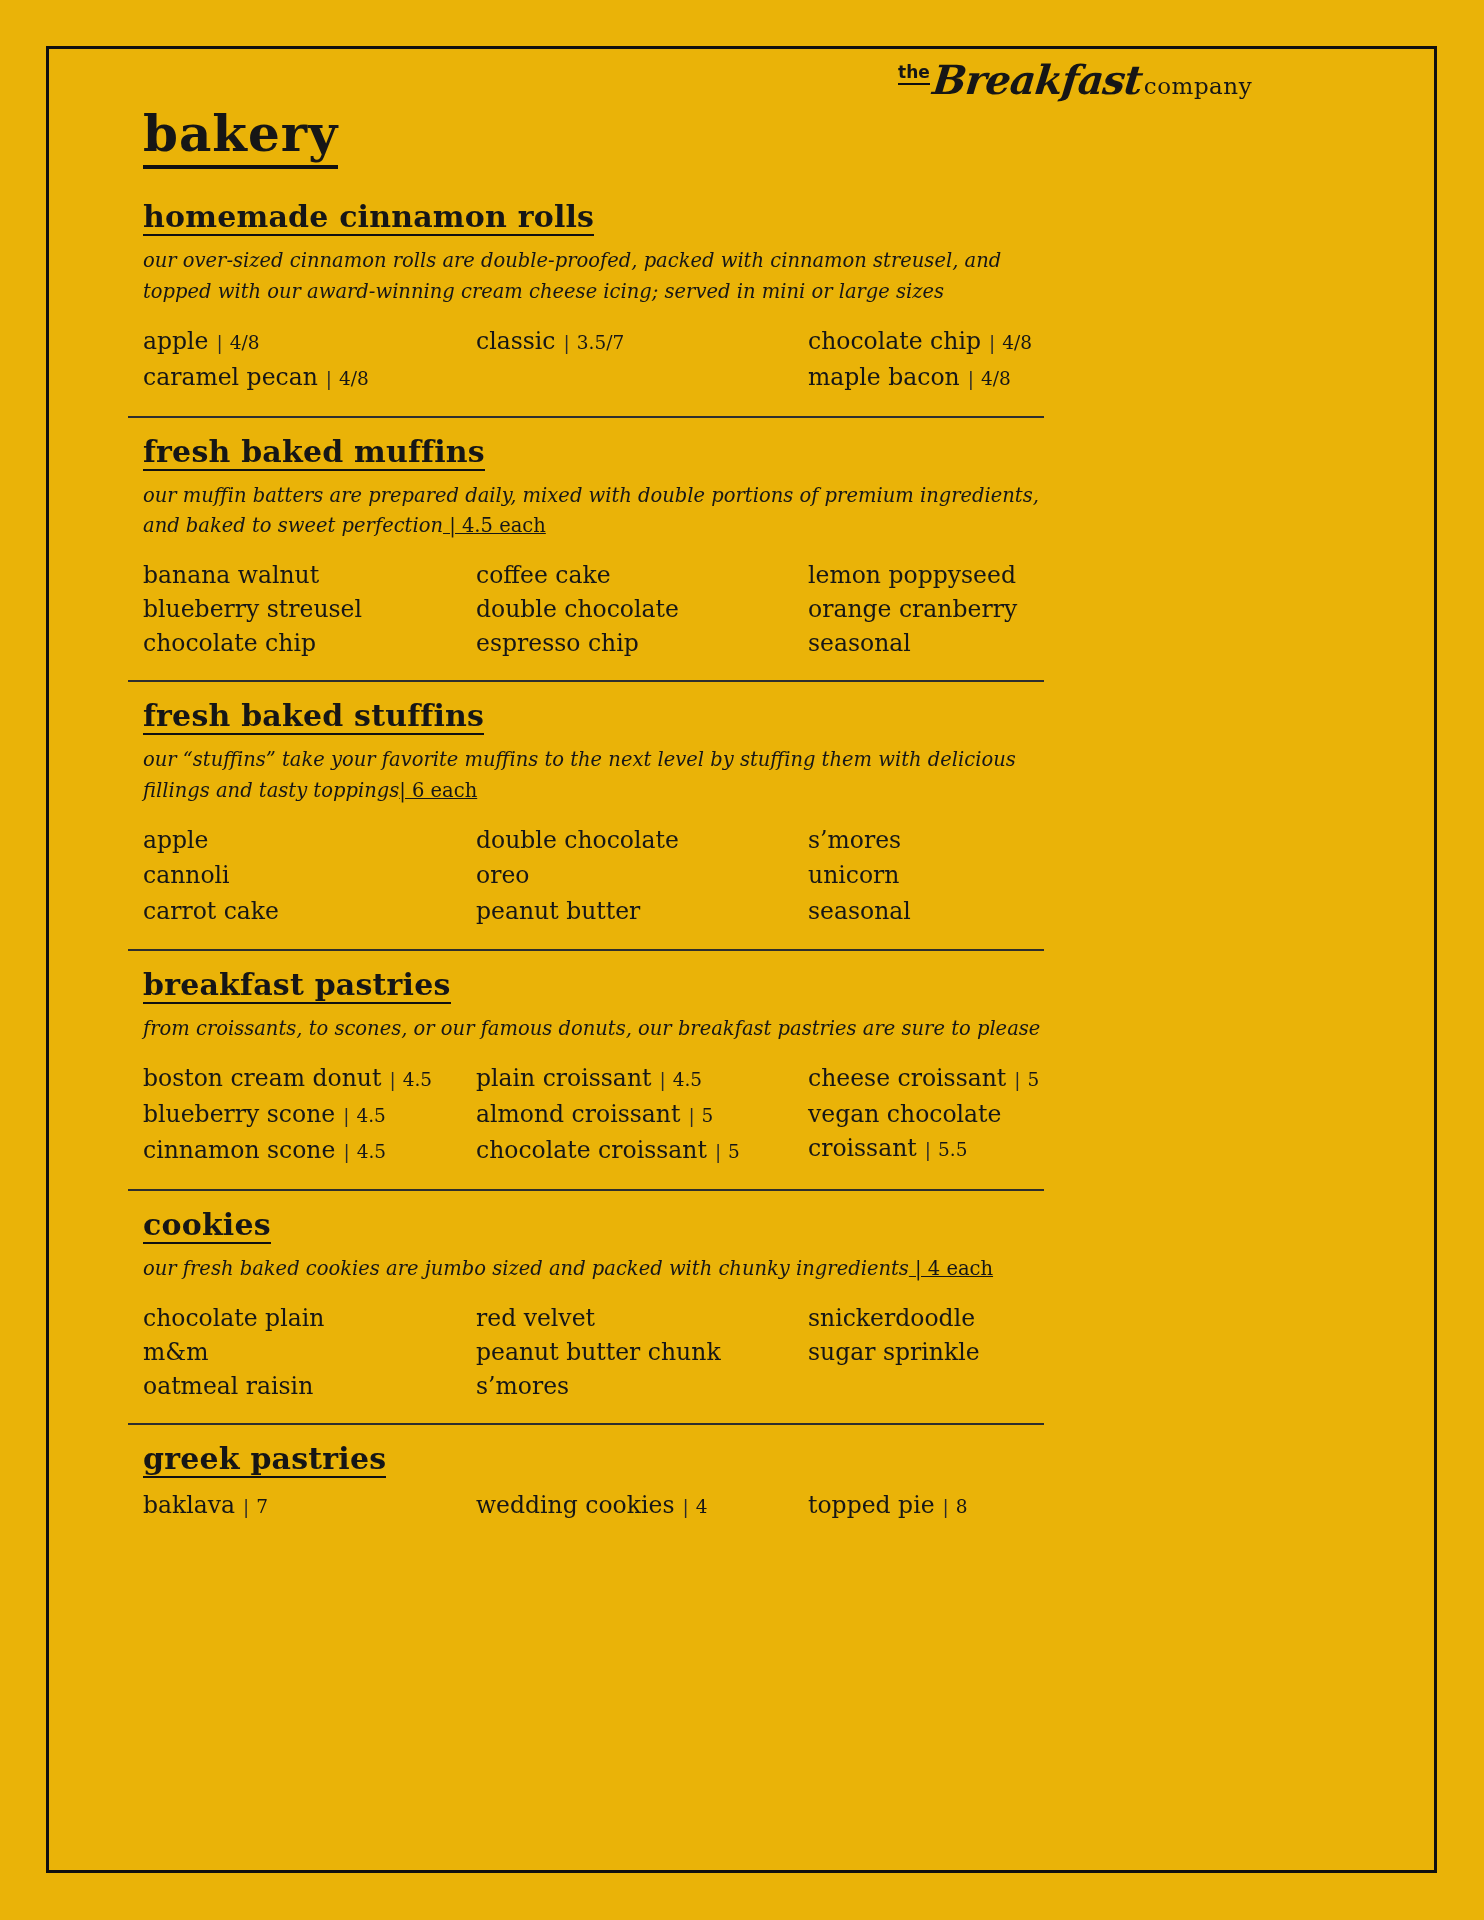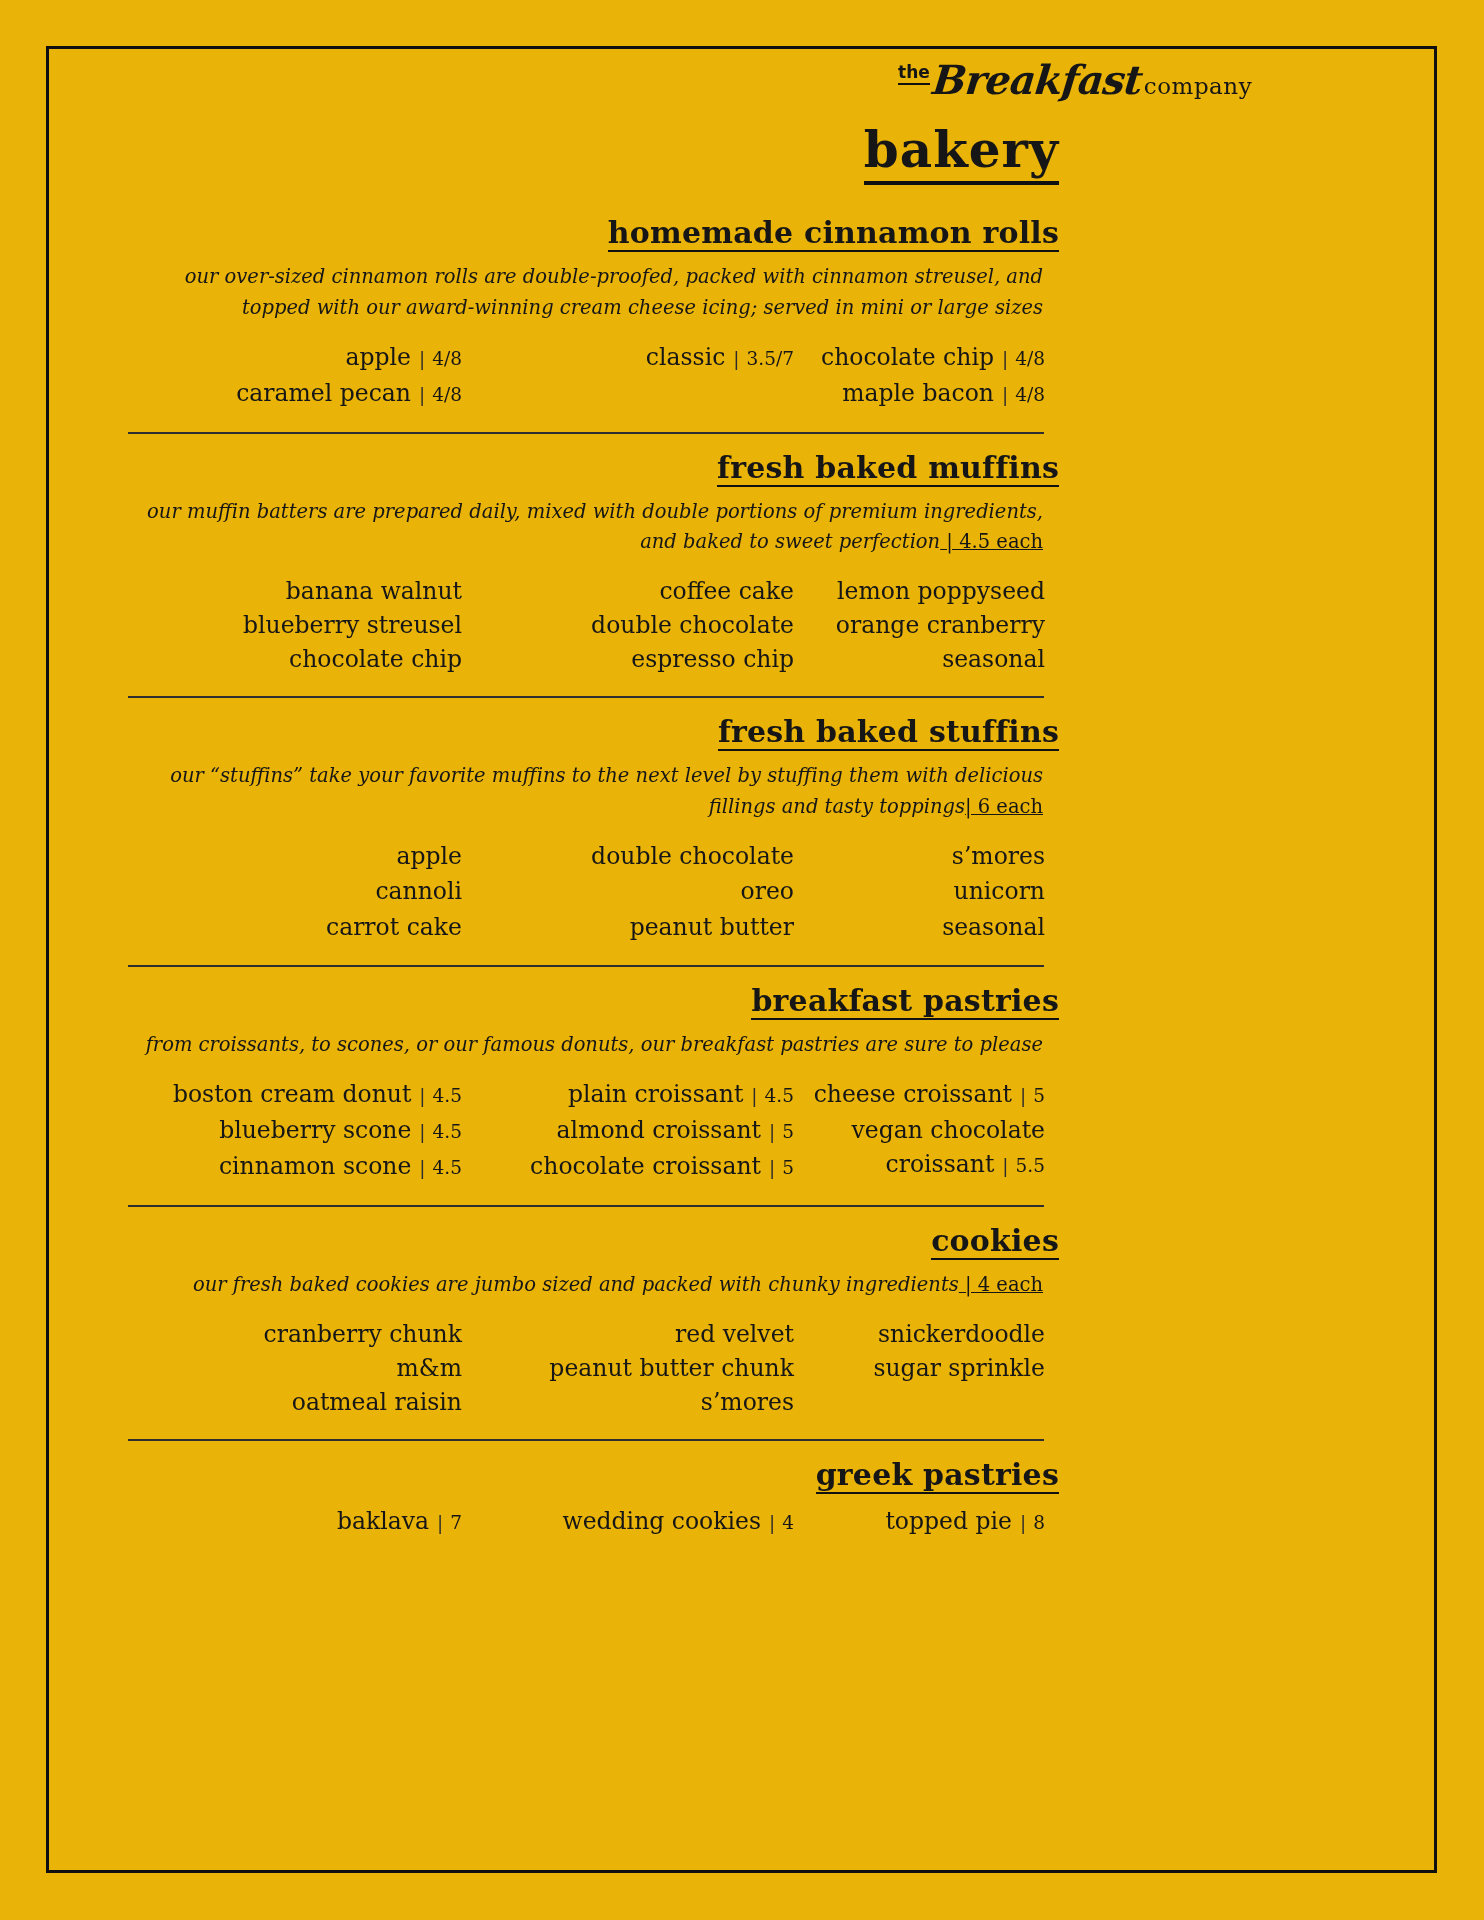--- a/index.html
+++ b/index.html
@@ -52,9 +52,8 @@
   }
   .content {
     position: absolute;
-    left: 143px; top: 120px;
+    left: 143px; top: 104px;
     width: 916px;
-    text-align: right;
   }
   .page-title {
     font-size: 50px;

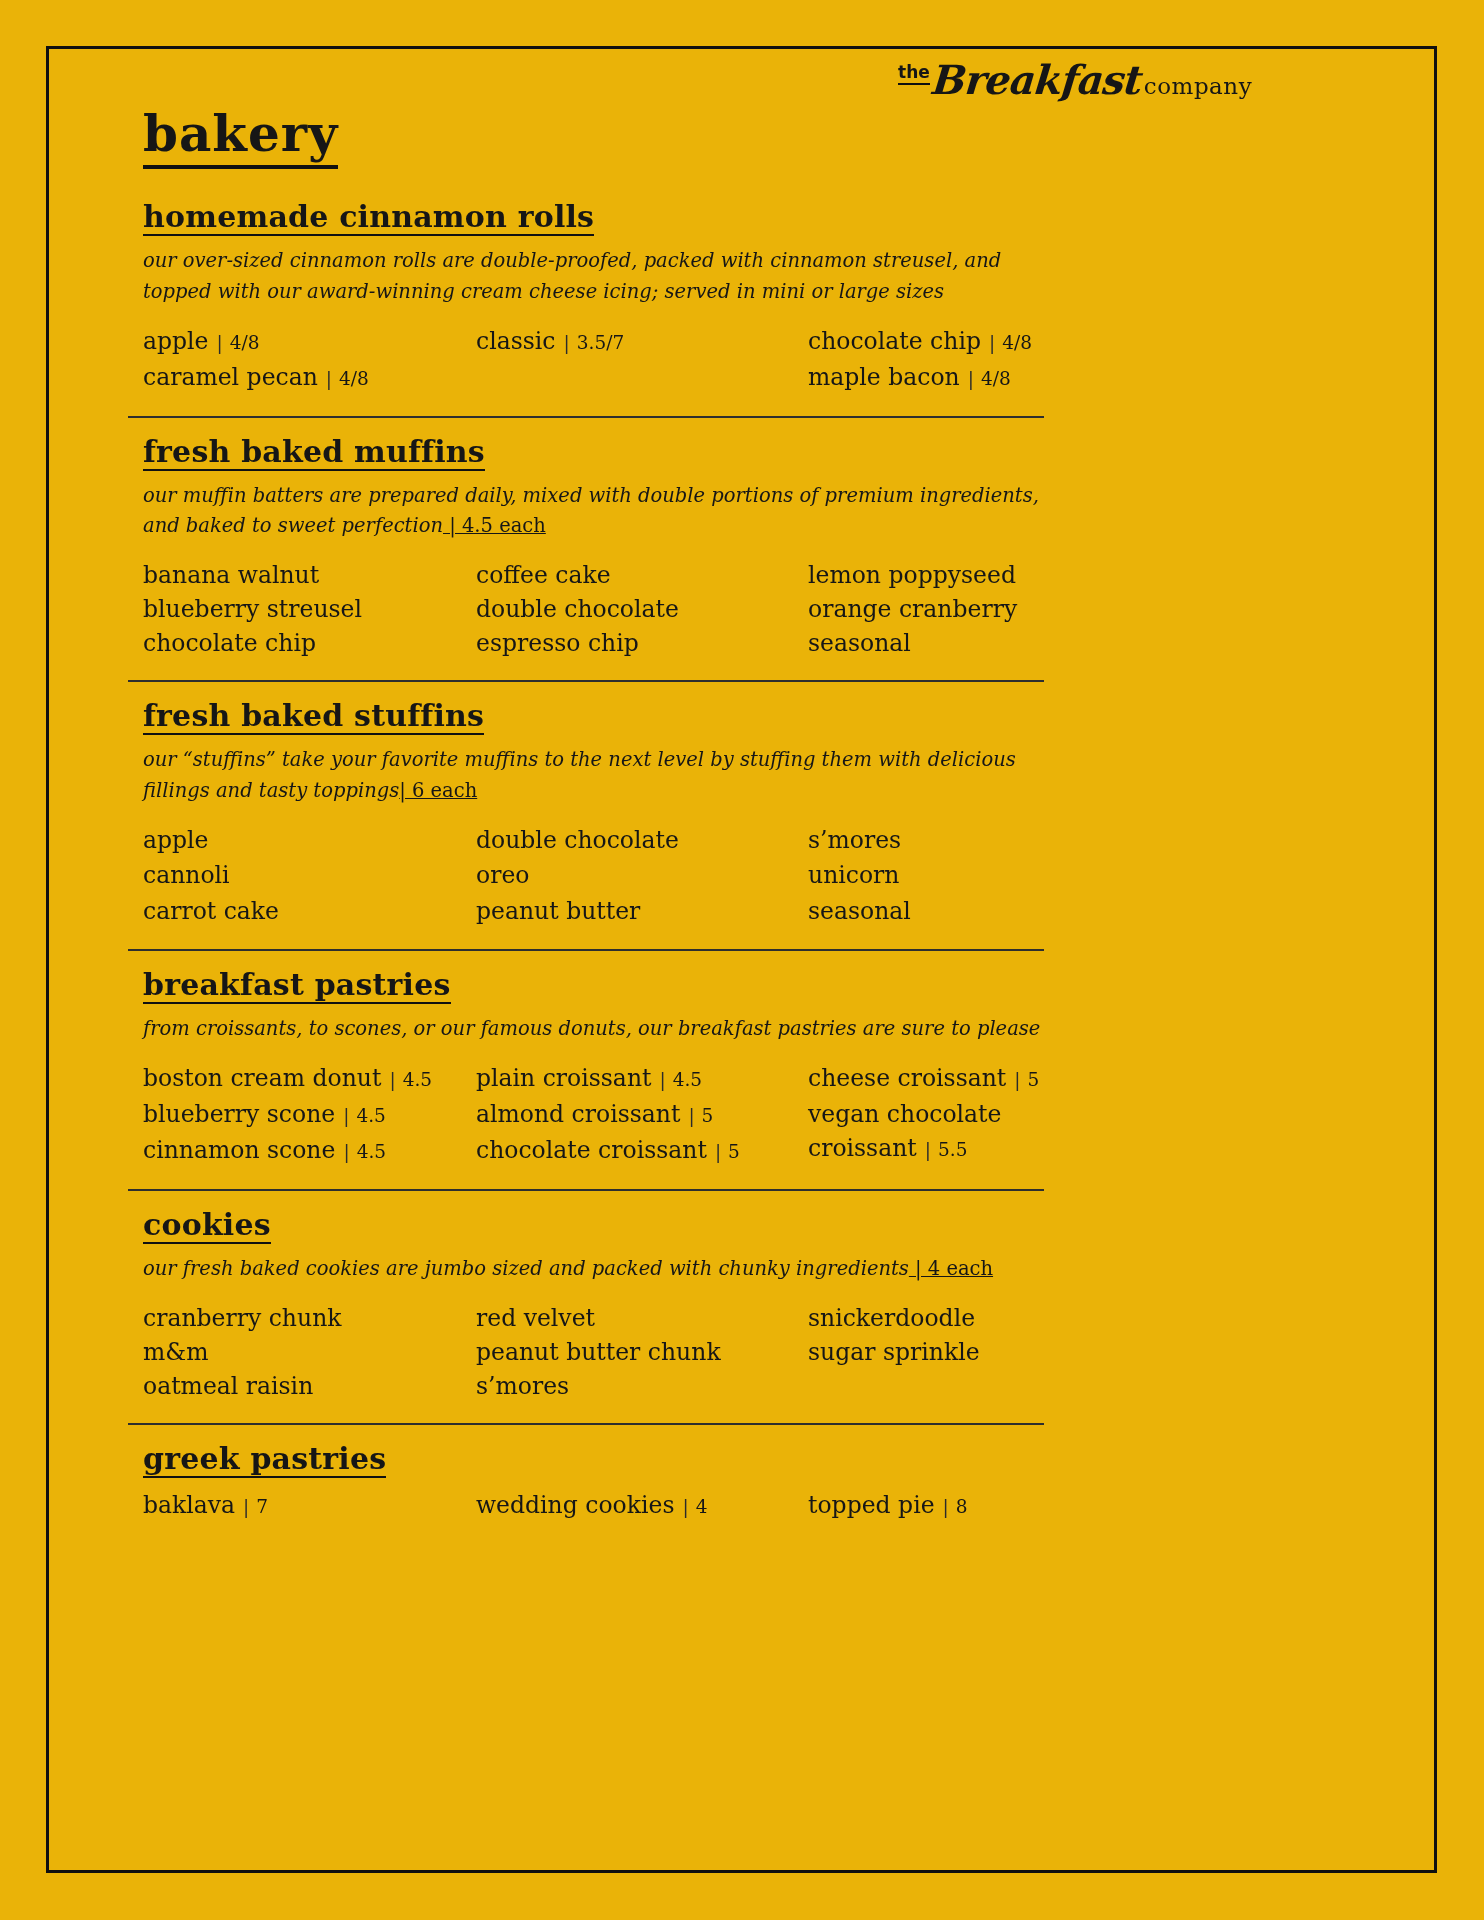--- a/index.html
+++ b/index.html
@@ -217,7 +217,7 @@
       <p class="desc"><em>our fresh baked cookies are jumbo sized and packed with chunky ingredients</em><span class="desc-suffix"> | 4 each</span></p>
       <div class="cols">
         <div class="col">
-          <div class="item"><span class="nm">cranberry chunk</span></div>
+          <div class="item"><span class="nm">chocolate plain</span></div>
           <div class="item"><span class="nm">m&amp;m</span></div>
           <div class="item"><span class="nm">oatmeal raisin</span></div>
         </div>

